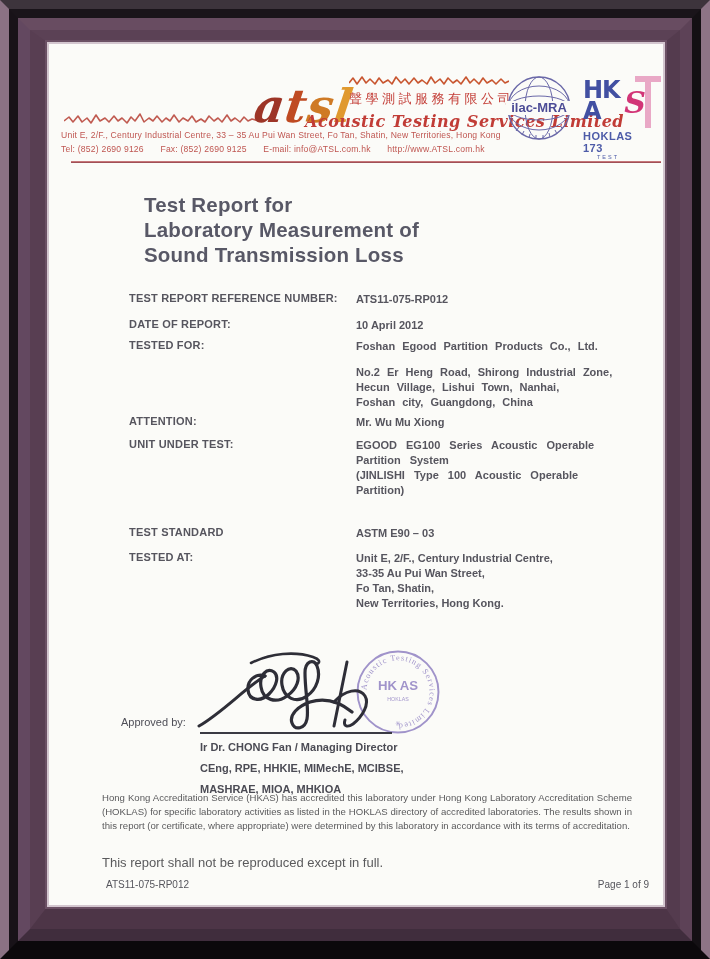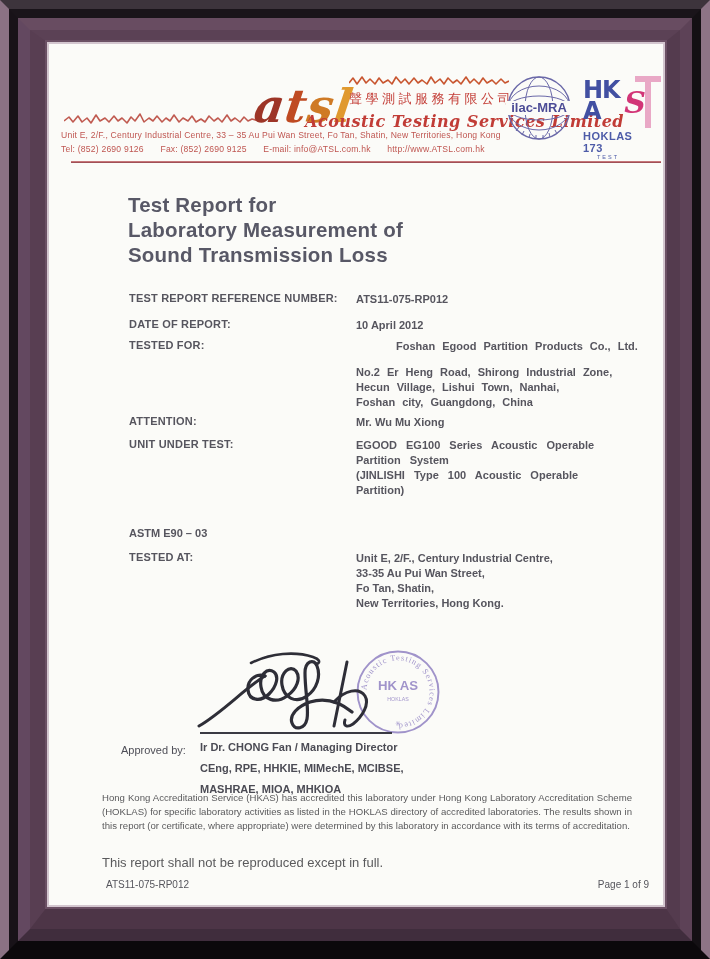--- a/index.html
+++ b/index.html
@@ -51,7 +51,7 @@
   .hoklas-test{font-size:5.5px;color:#4d5ba8;letter-spacing:2px;margin-left:14px;}
   
   .title{
-    left:79px;top:148px;font-size:20.5px;line-height:25px;font-weight:bold;
+    left:95px;top:148px;font-size:20.5px;line-height:25px;font-weight:bold;
     color:#585866;white-space:pre-line;letter-spacing:0.2px;
   }
   

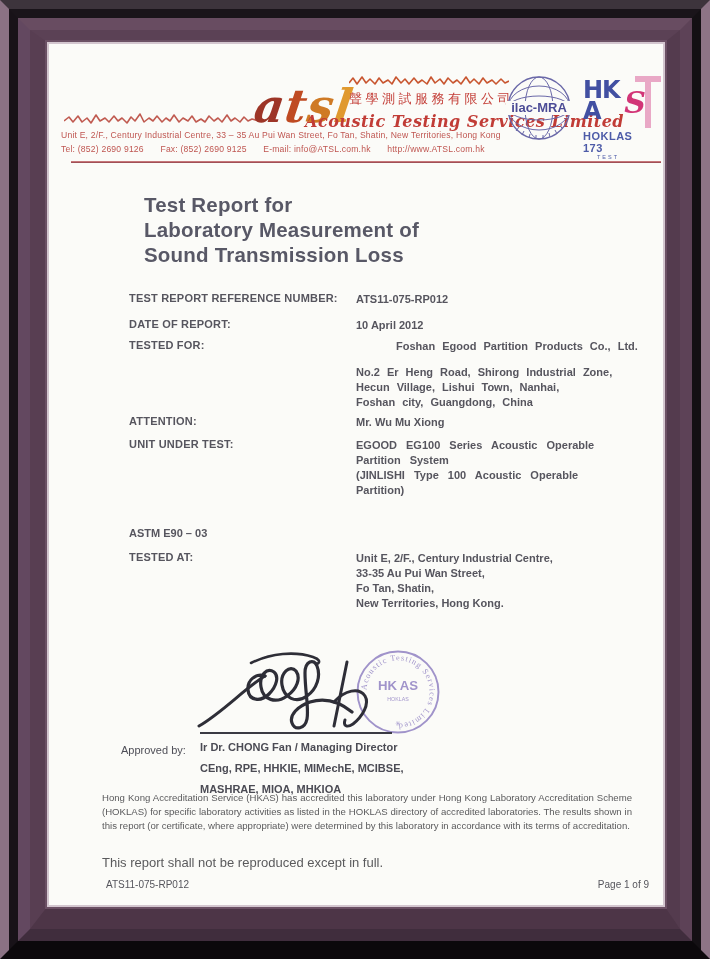--- a/index.html
+++ b/index.html
@@ -58,7 +58,7 @@
   .field-row{left:80px;right:18px;display:flex;}
   .field-label{width:227px;flex:0 0 227px;font-size:11px;font-weight:bold;color:#56555e;letter-spacing:0.2px;}
   .field-value{flex:1;font-size:11px;line-height:15px;font-weight:bold;color:#56555e;white-space:pre-line;}
-  .fr1{top:248px;} .fr2{top:274px;} .fr3{top:295px;gap:40px;} .fr4{top:321px;justify-content:center;}
+  .fr1{top:248px;} .fr2{top:274px;} .fr3{top:295px;} .fr4{top:321px;justify-content:center;}
   .fr5{top:371px;} .fr6{top:394px;} .fr7{top:482px;} .fr8{top:507px;}
   .fr3 .field-value{word-spacing:4px;}
   .fr4 .field-value{word-spacing:4px;}

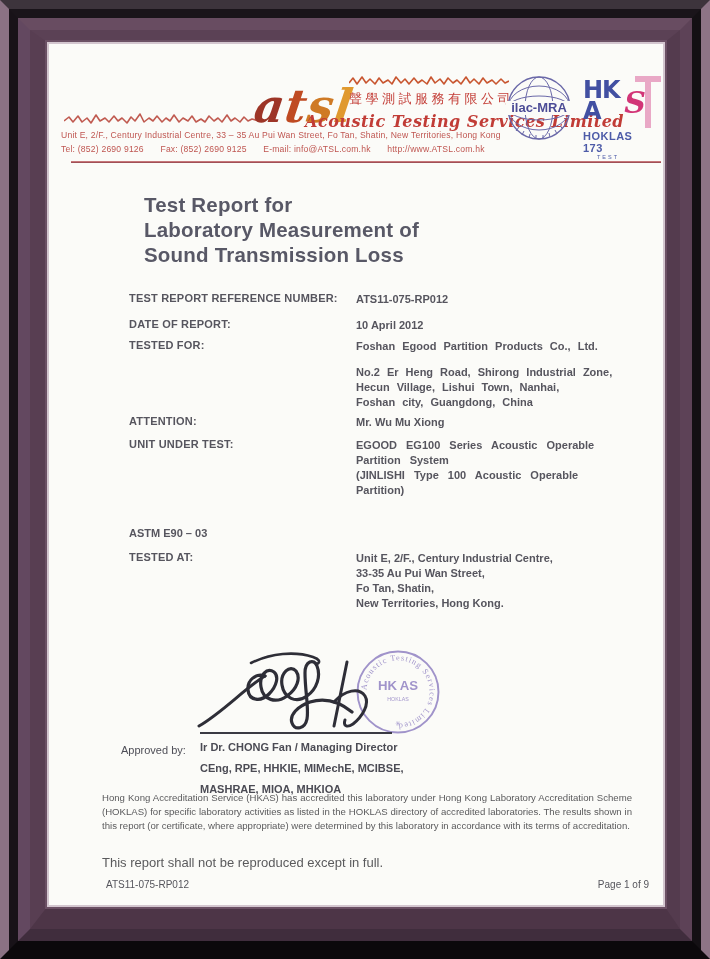--- a/index.html
+++ b/index.html
@@ -180,6 +180,7 @@
 Partition)</div>
   </div>
   <div class="abs field-row fr7">
+    <div class="field-label">TEST STANDARD</div>
     <div class="field-value">ASTM E90 – 03</div>
   </div>
   <div class="abs field-row fr8">

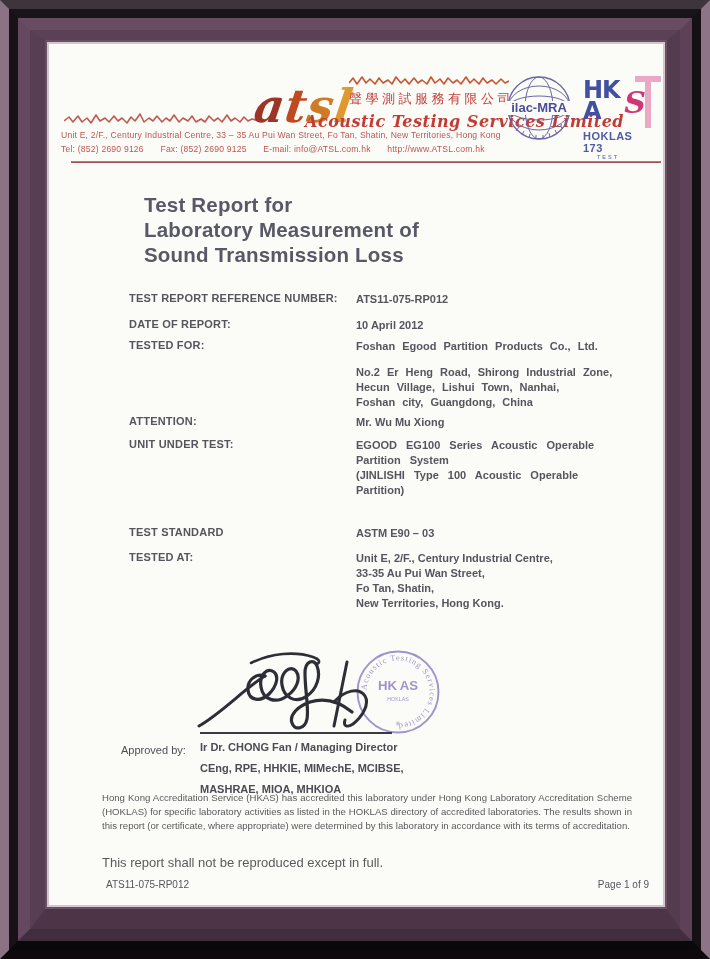--- a/index.html
+++ b/index.html
@@ -66,7 +66,7 @@
   
   .stamp{left:305px;top:604px;width:88px;height:88px;opacity:0.8;z-index:1;}
   .signature{left:146px;top:606px;width:216px;height:84px;z-index:2;}
-  .approved-by{left:72px;top:672px;font-size:11px;color:#4e4e57;margin-top:28px;}
+  .approved-by{left:72px;top:672px;font-size:11px;color:#4e4e57;}
   .sig-line{left:151px;top:688px;width:192px;height:2px;background:#3a3a43;z-index:3;}
   .sig-name{left:151px;top:693px;font-size:11px;line-height:21px;font-weight:bold;color:#4b4b54;white-space:pre-line;}
   

